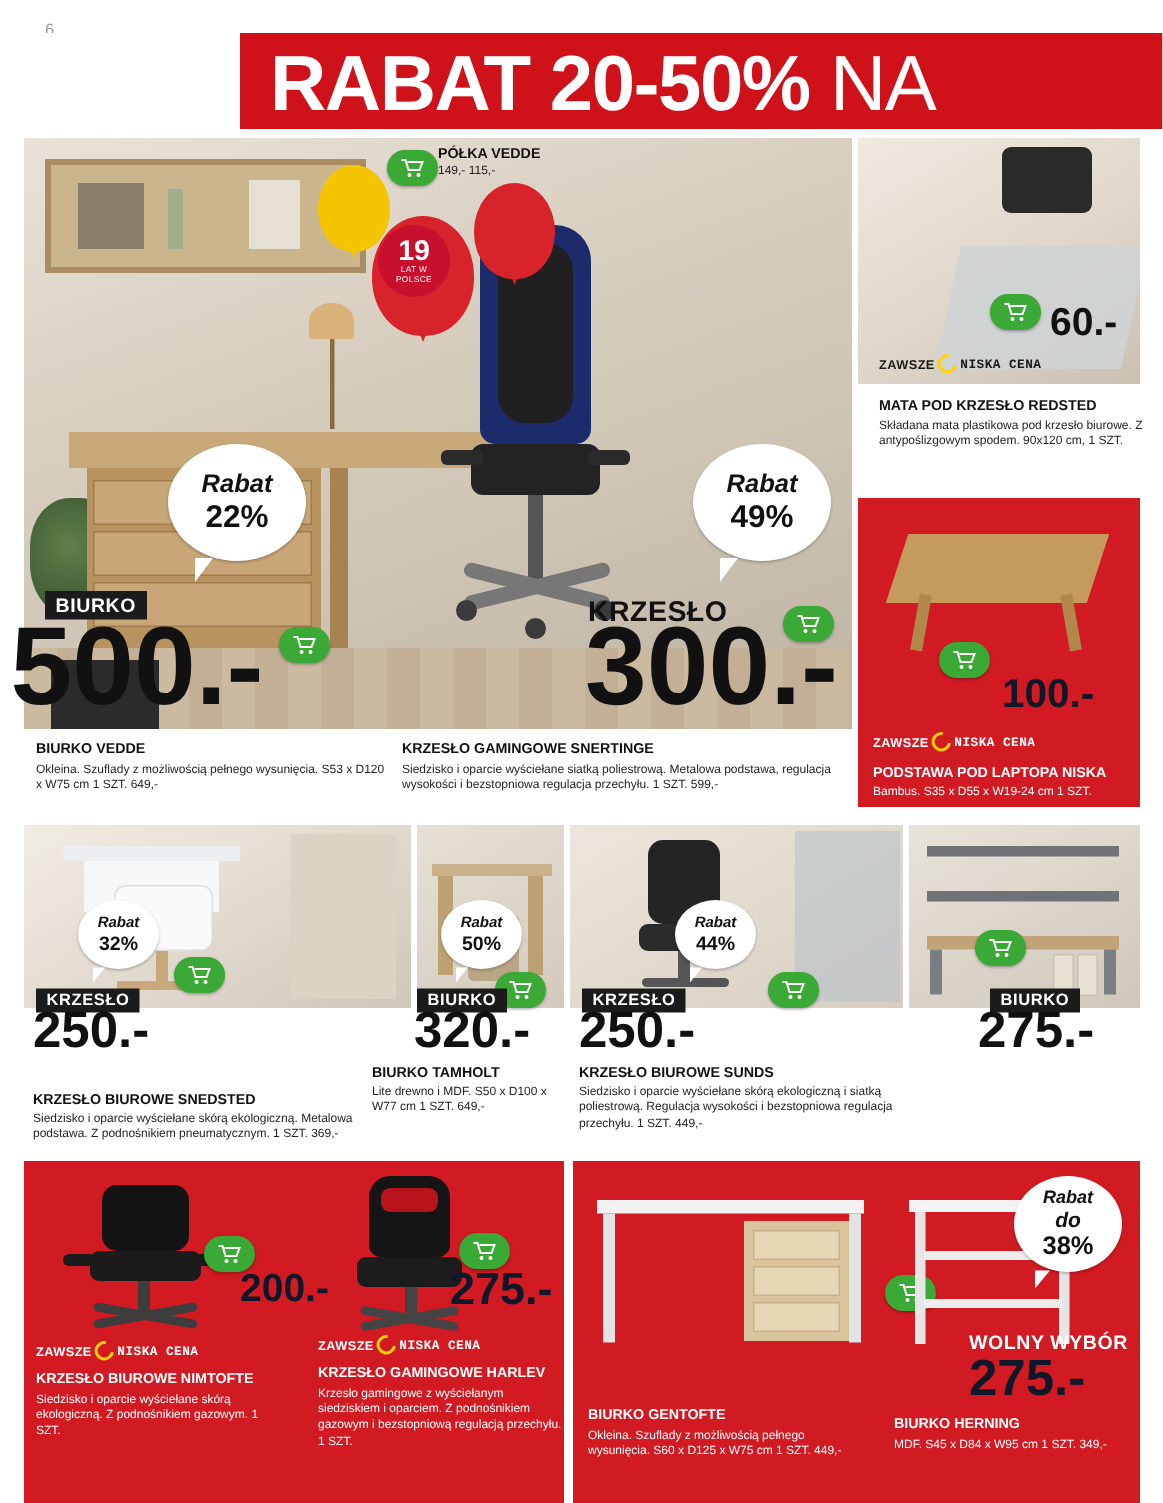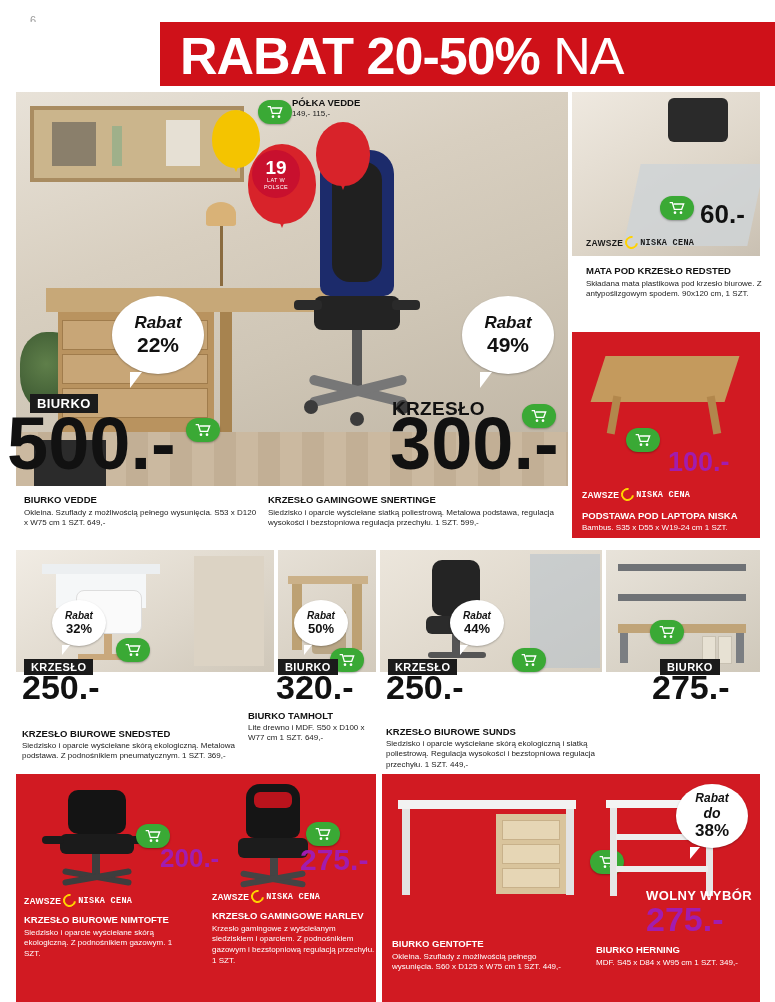--- a/index.html
+++ b/index.html
@@ -42,7 +42,7 @@
     font-family:"Liberation Sans", sans-serif;
     white-space:nowrap;
   }
-  .price-white { color:#a21caf; }
+  .price-white { color:#0f172a; }
 
   
   .cat-label {

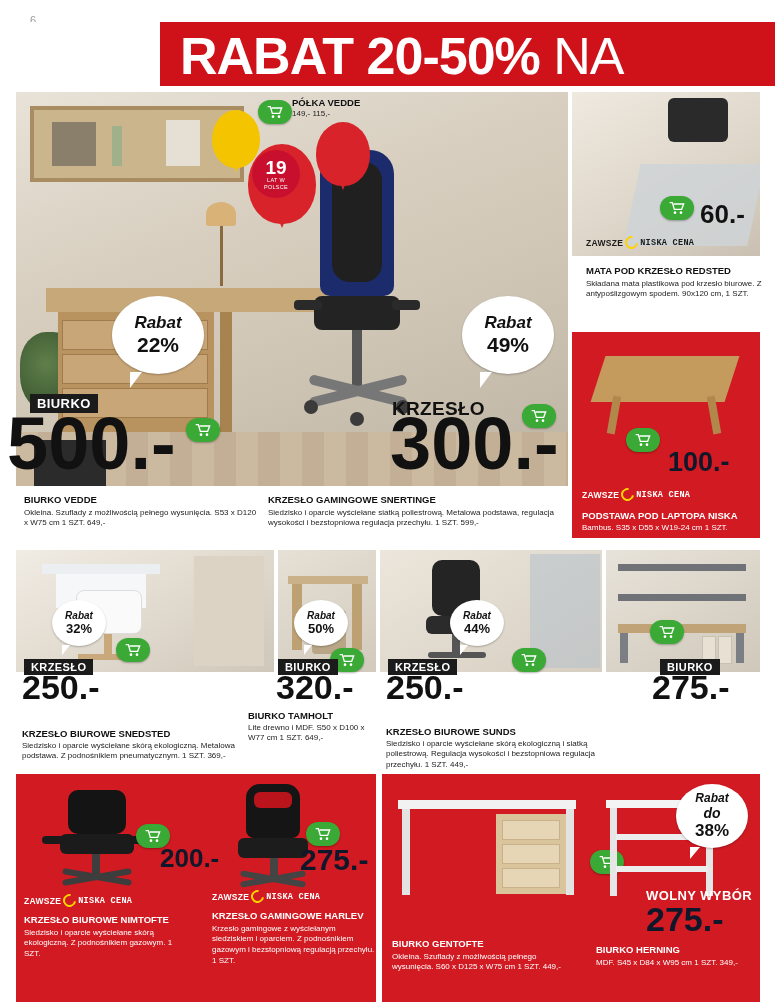--- a/index.html
+++ b/index.html
@@ -383,7 +383,7 @@
     <div class="ptitle">BIURKO TAMHOLT</div>
     <div class="pdesc" style="margin-top:1px;">Lite drewno i MDF. S50 x D100 x W77 cm 1 SZT. 649,-</div>
   </div>
-  <div style="position:absolute;left:386px;top:710px;width:222px;margin-top:16px;">
+  <div style="position:absolute;left:386px;top:710px;width:222px;">
     <div class="ptitle">KRZESŁO BIUROWE SUNDS</div>
     <div class="pdesc" style="margin-top:1px;">Siedzisko i oparcie wyściełane skórą ekologiczną i siatką poliestrową. Regulacja wysokości i bezstopniowa regulacja przechyłu. 1 SZT. 449,-</div>
   </div>

